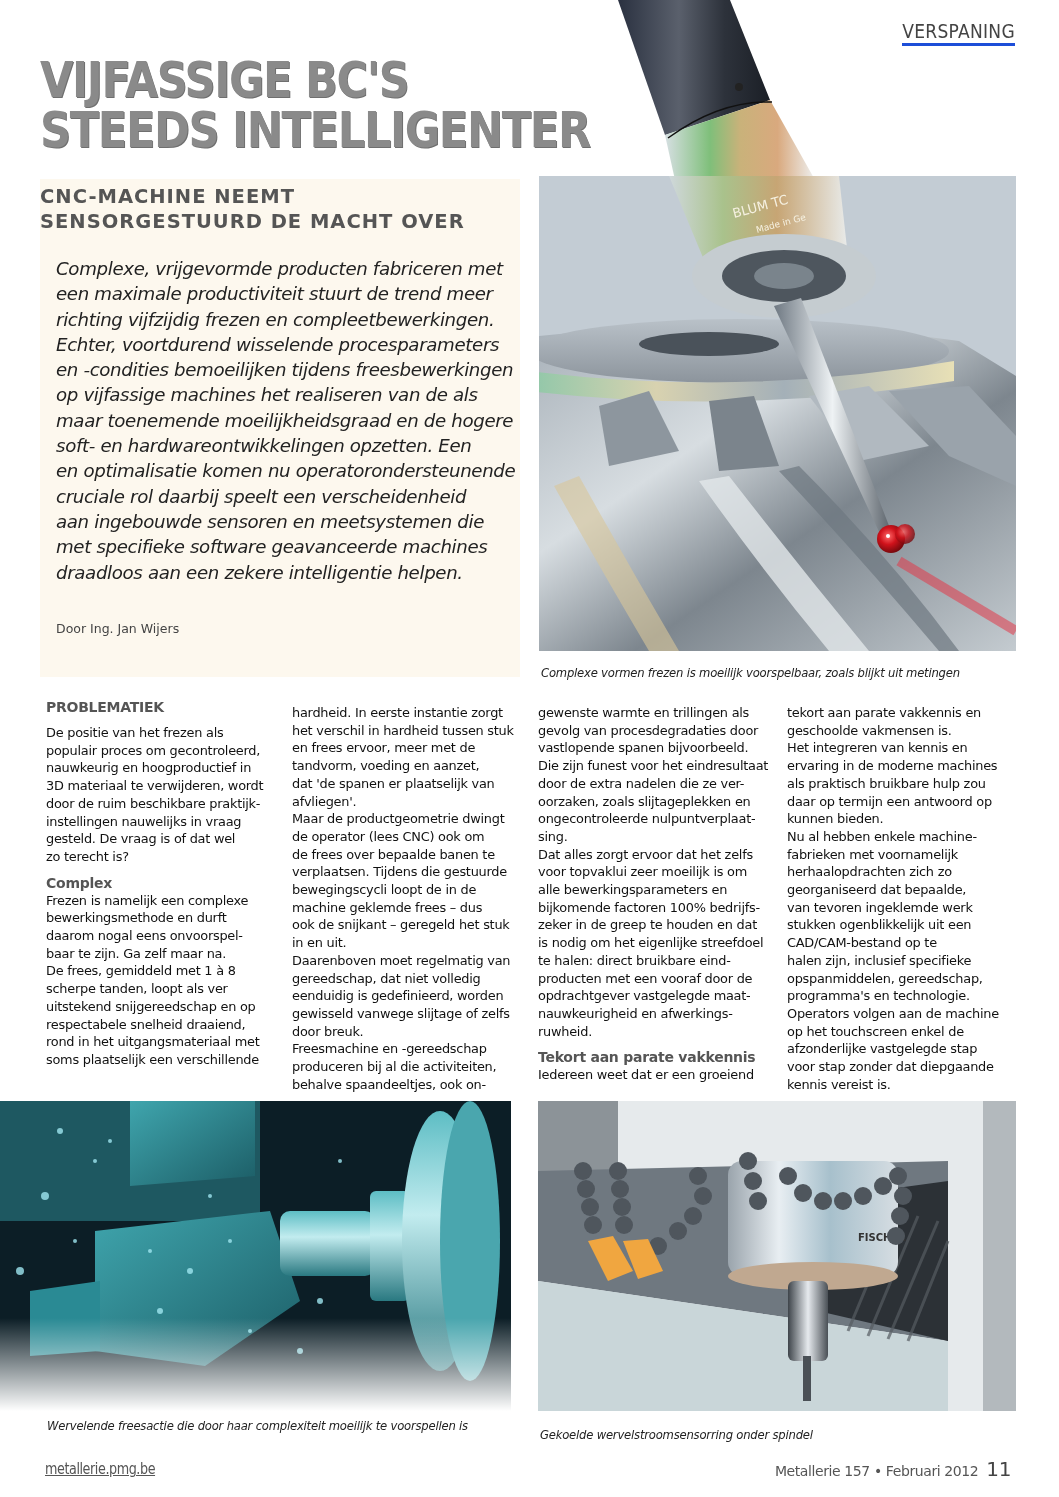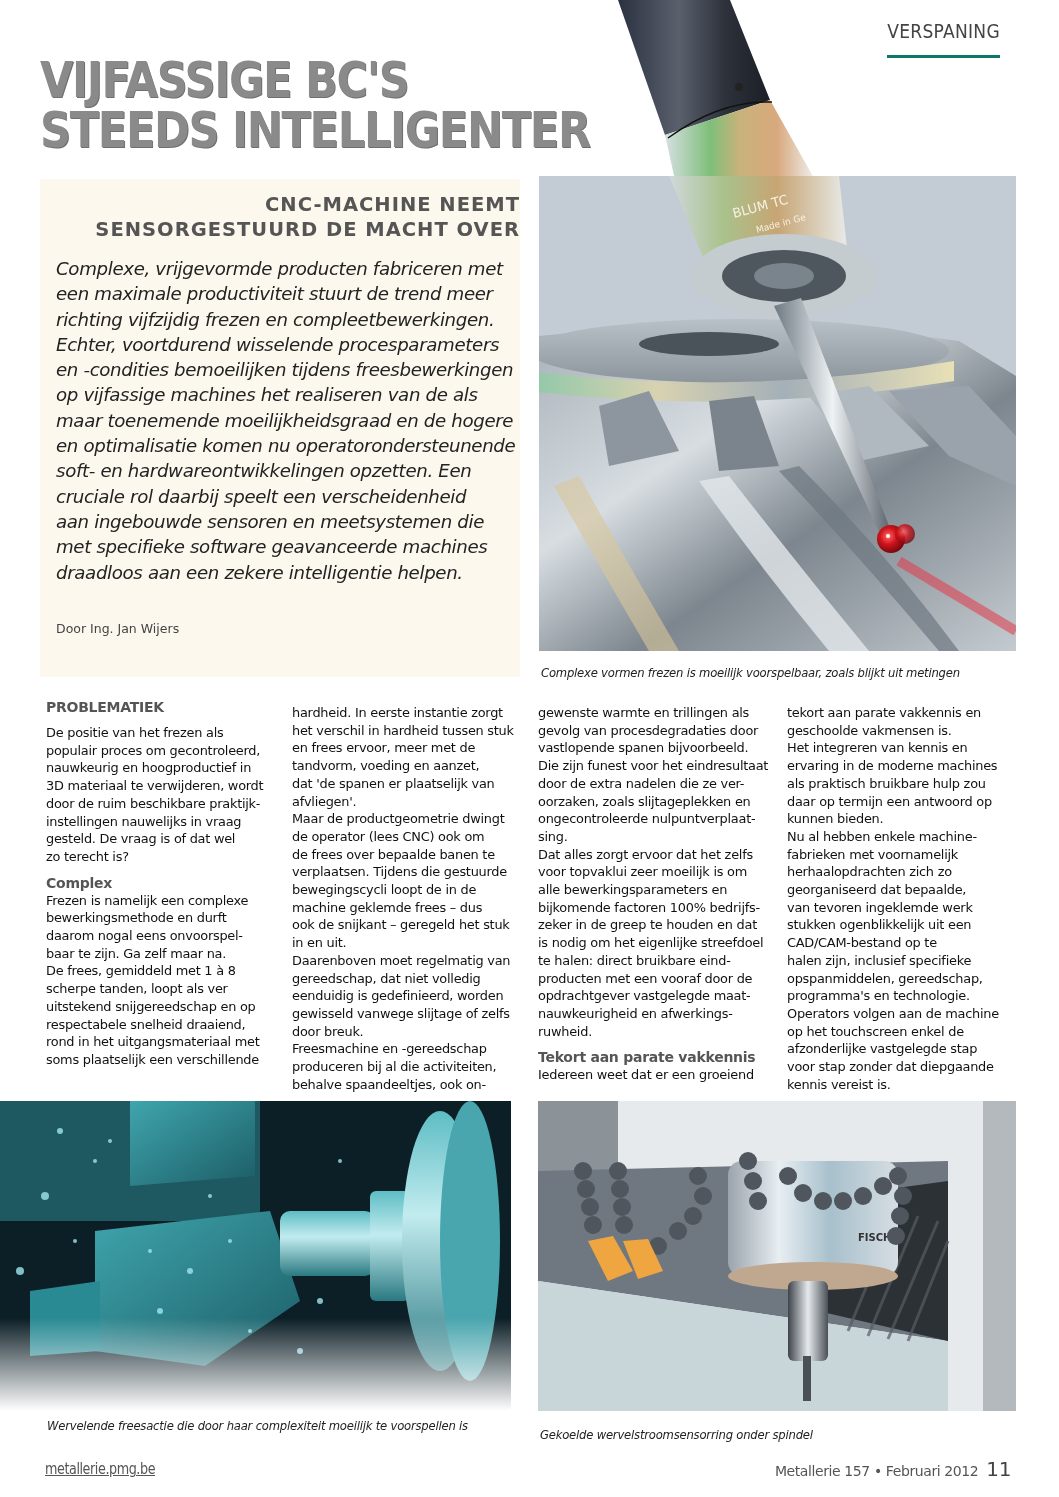--- a/index.html
+++ b/index.html
@@ -5,7 +5,7 @@
   html,body{margin:0;padding:0;background:#fff;}
   body{width:1059px;height:1497px;position:relative;overflow:hidden;font-family:"DejaVu Sans",sans-serif;color:#1a1a1a;}
   .abs{position:absolute;}
-  .section-label{right:59px;top:20px;font-size:19px;color:#444;letter-spacing:0.3px;border-bottom:3px solid #0f766e;padding-bottom:13px;line-height:22px;font-family:"DejaVu Sans",sans-serif;font-stretch:condensed;}
+  .section-label{right:44px;top:20px;font-size:19px;color:#444;letter-spacing:0.3px;border-bottom:3px solid #1d4ed8;padding-bottom:1px;line-height:22px;font-family:"DejaVu Sans",sans-serif;font-stretch:condensed;}
   .main-title{left:40px;top:56px;font-family:"DejaVu Sans",sans-serif;font-weight:bold;font-size:49px;line-height:50px;color:#8a8a8a;letter-spacing:-1.5px;transform:scaleX(0.88);transform-origin:left top;text-shadow:1px 1px 0 #6f6f6f;}
   .main-title div{white-space:nowrap;}
   .intro-box{left:40px;top:179px;width:480px;height:498px;background:#fdf8ee;}

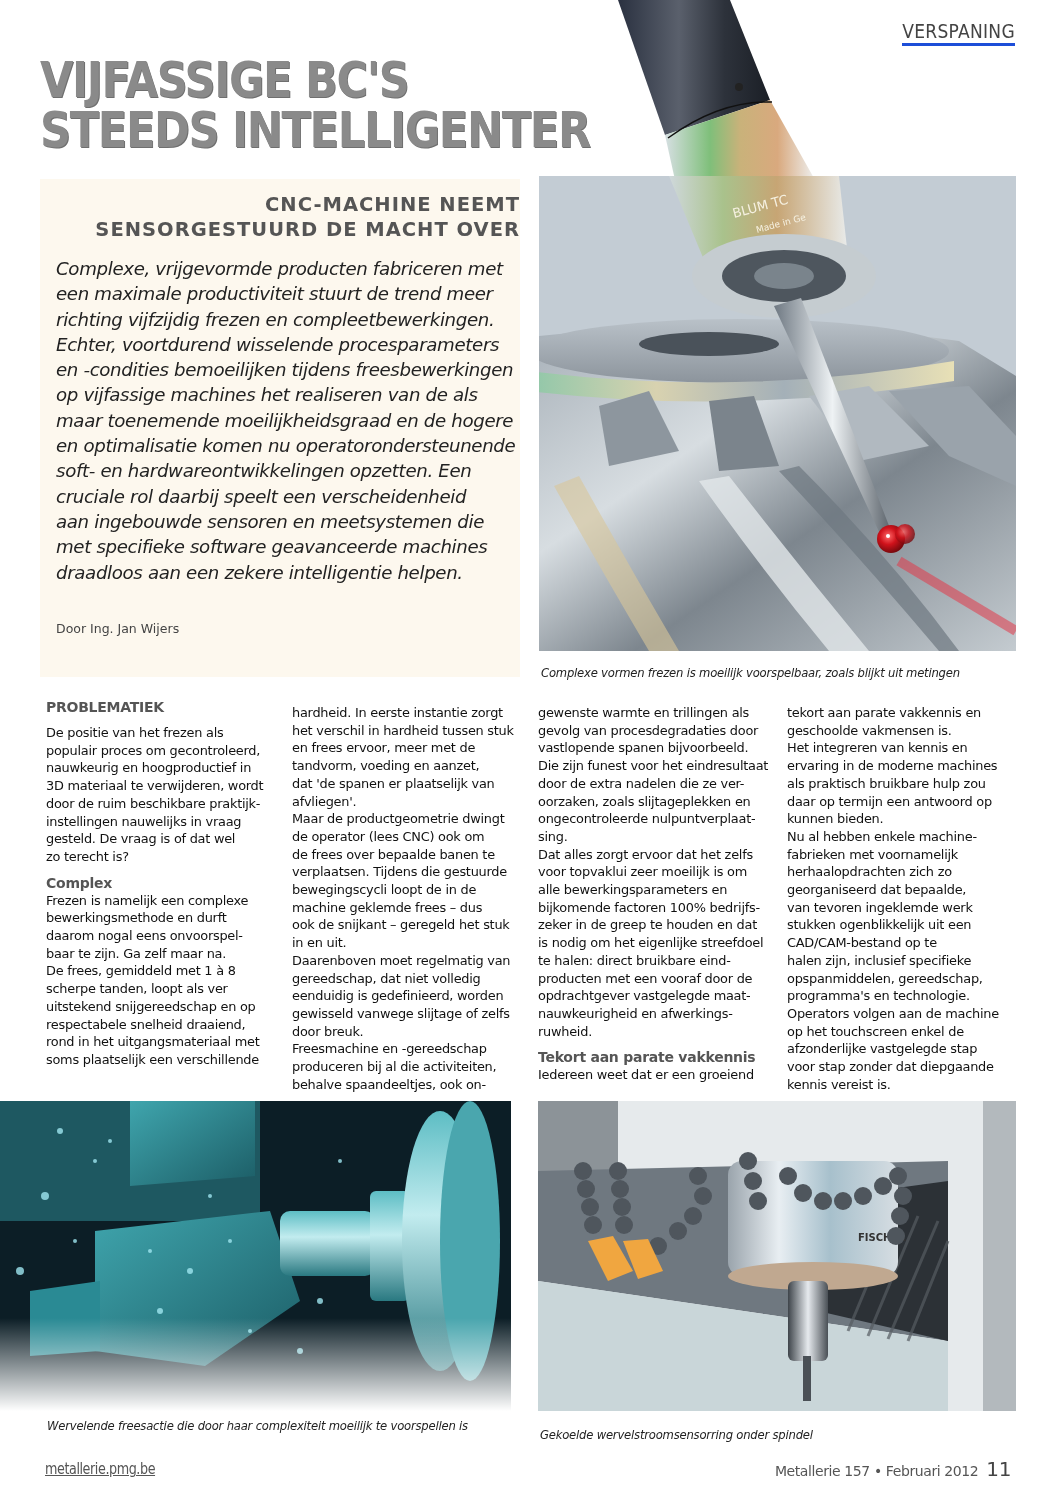--- a/index.html
+++ b/index.html
@@ -9,7 +9,7 @@
   .main-title{left:40px;top:56px;font-family:"DejaVu Sans",sans-serif;font-weight:bold;font-size:49px;line-height:50px;color:#8a8a8a;letter-spacing:-1.5px;transform:scaleX(0.88);transform-origin:left top;text-shadow:1px 1px 0 #6f6f6f;}
   .main-title div{white-space:nowrap;}
   .intro-box{left:40px;top:179px;width:480px;height:498px;background:#fdf8ee;}
-  .subtitle{left:40px;top:192px;width:480px;text-align:right;font-weight:bold;font-size:19.5px;line-height:25px;color:#555;letter-spacing:1px;}
+  .subtitle{left:40px;top:184px;width:480px;text-align:left;font-weight:bold;font-size:19.5px;line-height:25px;color:#555;letter-spacing:1px;}
   .lead{left:56px;top:256px;width:460px;font-style:italic;font-size:18.2px;line-height:25.3px;color:#222;font-family:"DejaVu Sans",sans-serif;letter-spacing:-0.35px;}
   .lead span{display:block;white-space:nowrap;}
   .byline{left:56px;top:621px;font-size:12.5px;color:#444;}

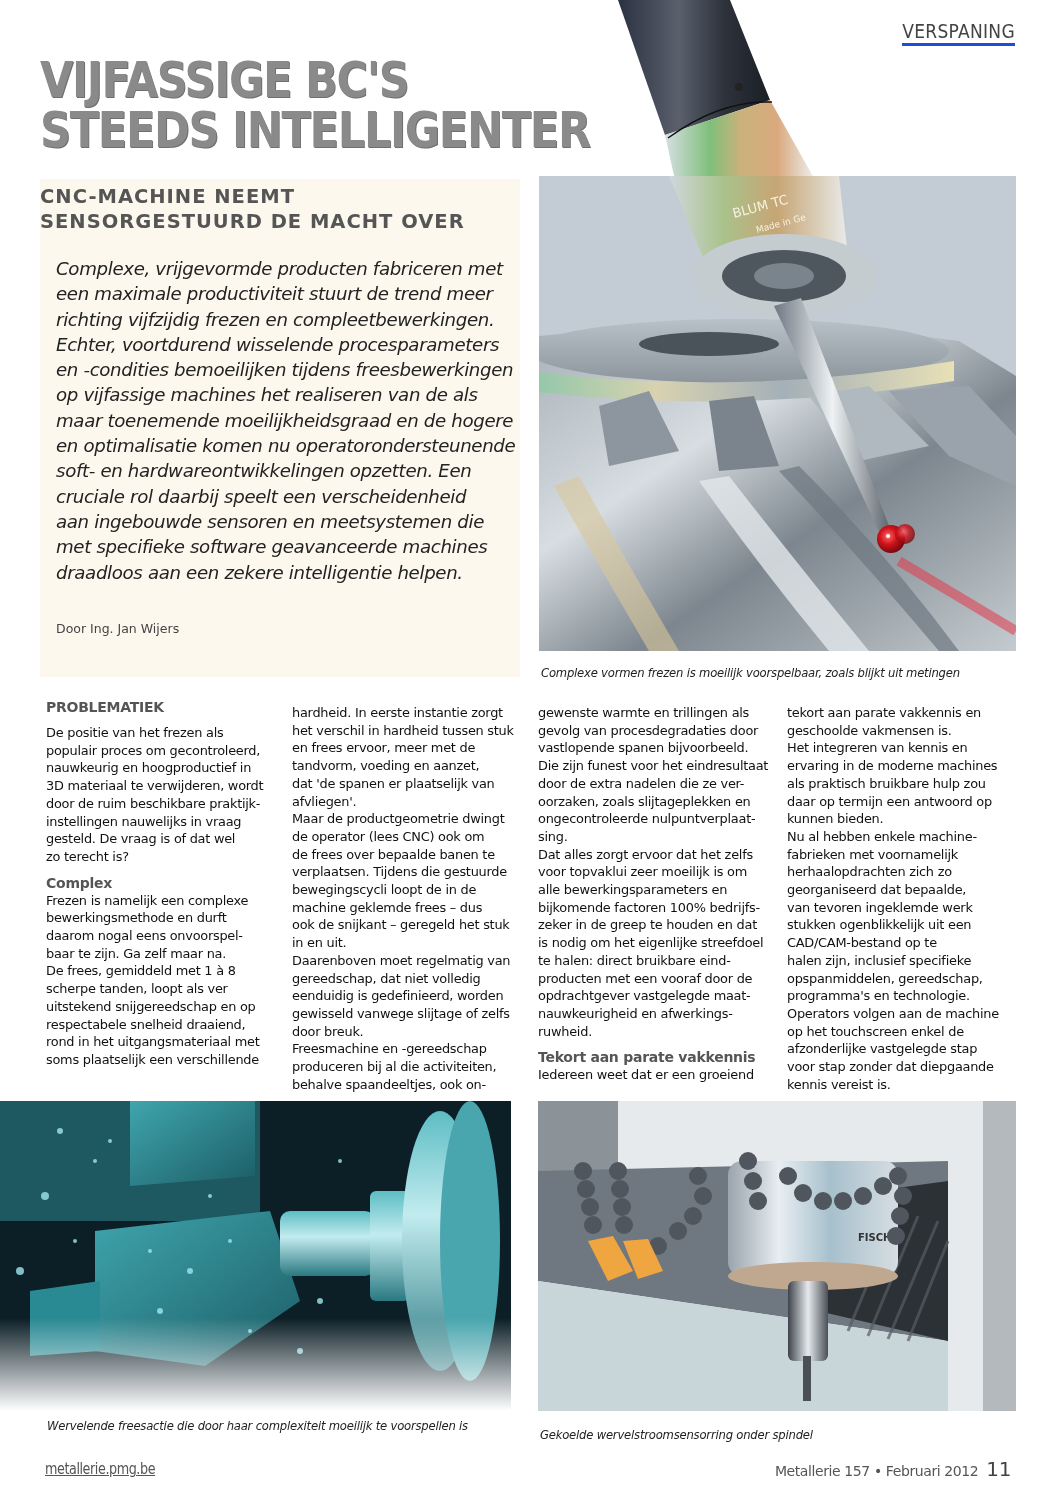--- a/index.html
+++ b/index.html
@@ -48,8 +48,8 @@
   <span>en -condities bemoeilijken tijdens freesbewerkingen</span>
   <span>op vijfassige machines het realiseren van de als</span>
   <span>maar toenemende moeilijkheidsgraad en de hogere</span>
+  <span>soft- en hardwareontwikkelingen opzetten. Een</span>
   <span>en optimalisatie komen nu operatorondersteunende</span>
-  <span>soft- en hardwareontwikkelingen opzetten. Een</span>
   <span>cruciale rol daarbij speelt een verscheidenheid</span>
   <span>aan ingebouwde sensoren en meetsystemen die</span>
   <span>met specifieke software geavanceerde machines</span>

